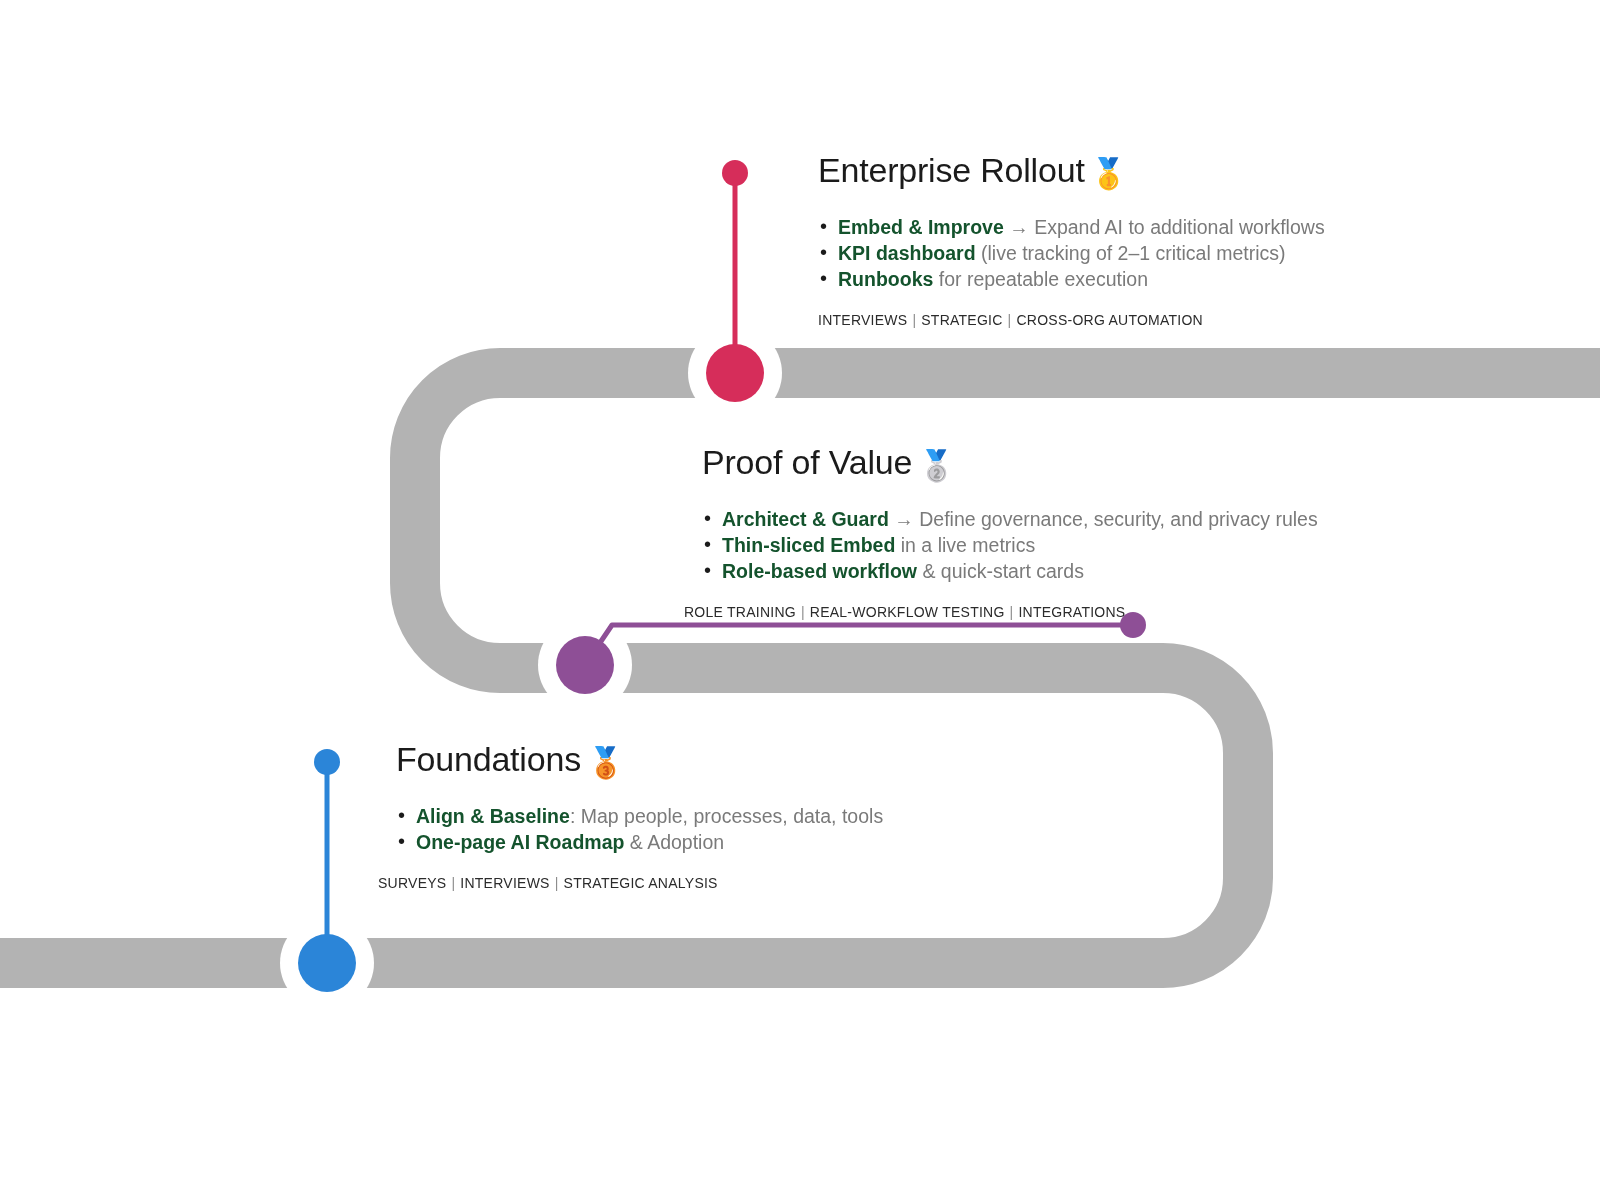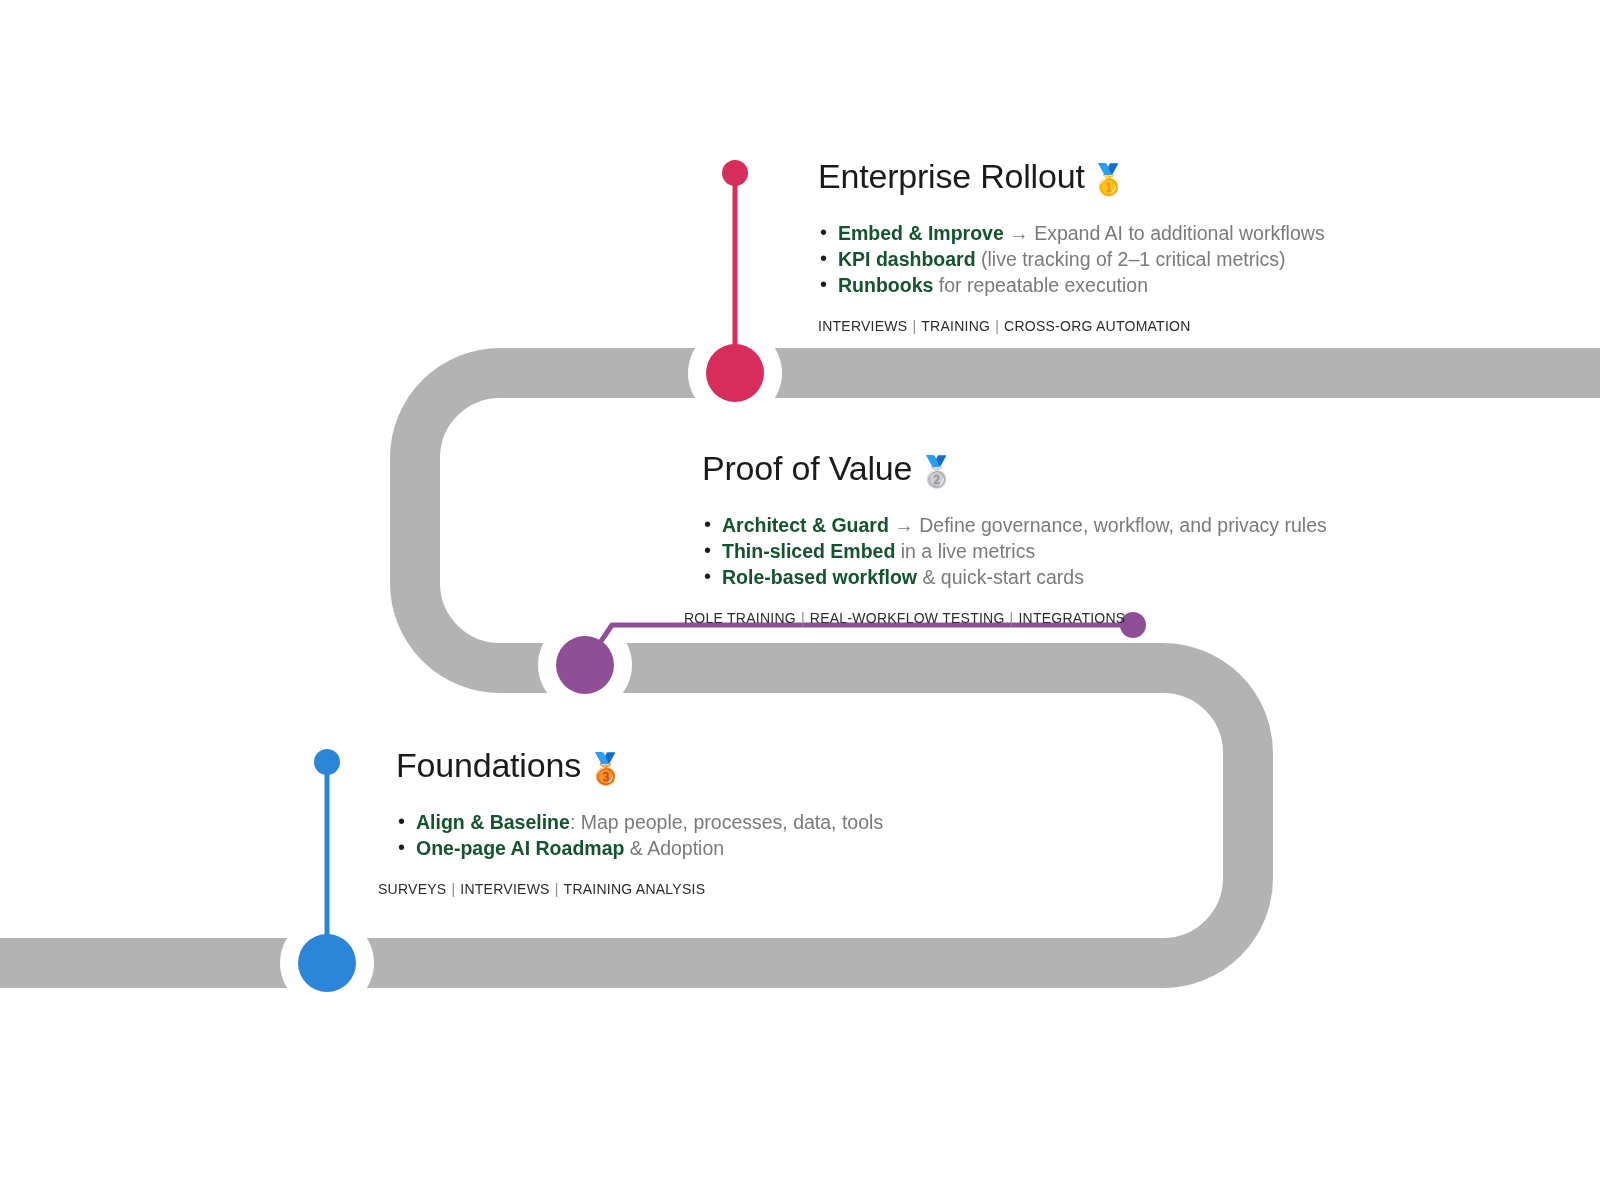--- a/index.html
+++ b/index.html
@@ -27,7 +27,6 @@
 
   .stage-block {
     position: absolute;
-    margin-top: 6px;
   }
 
   .stage-title {

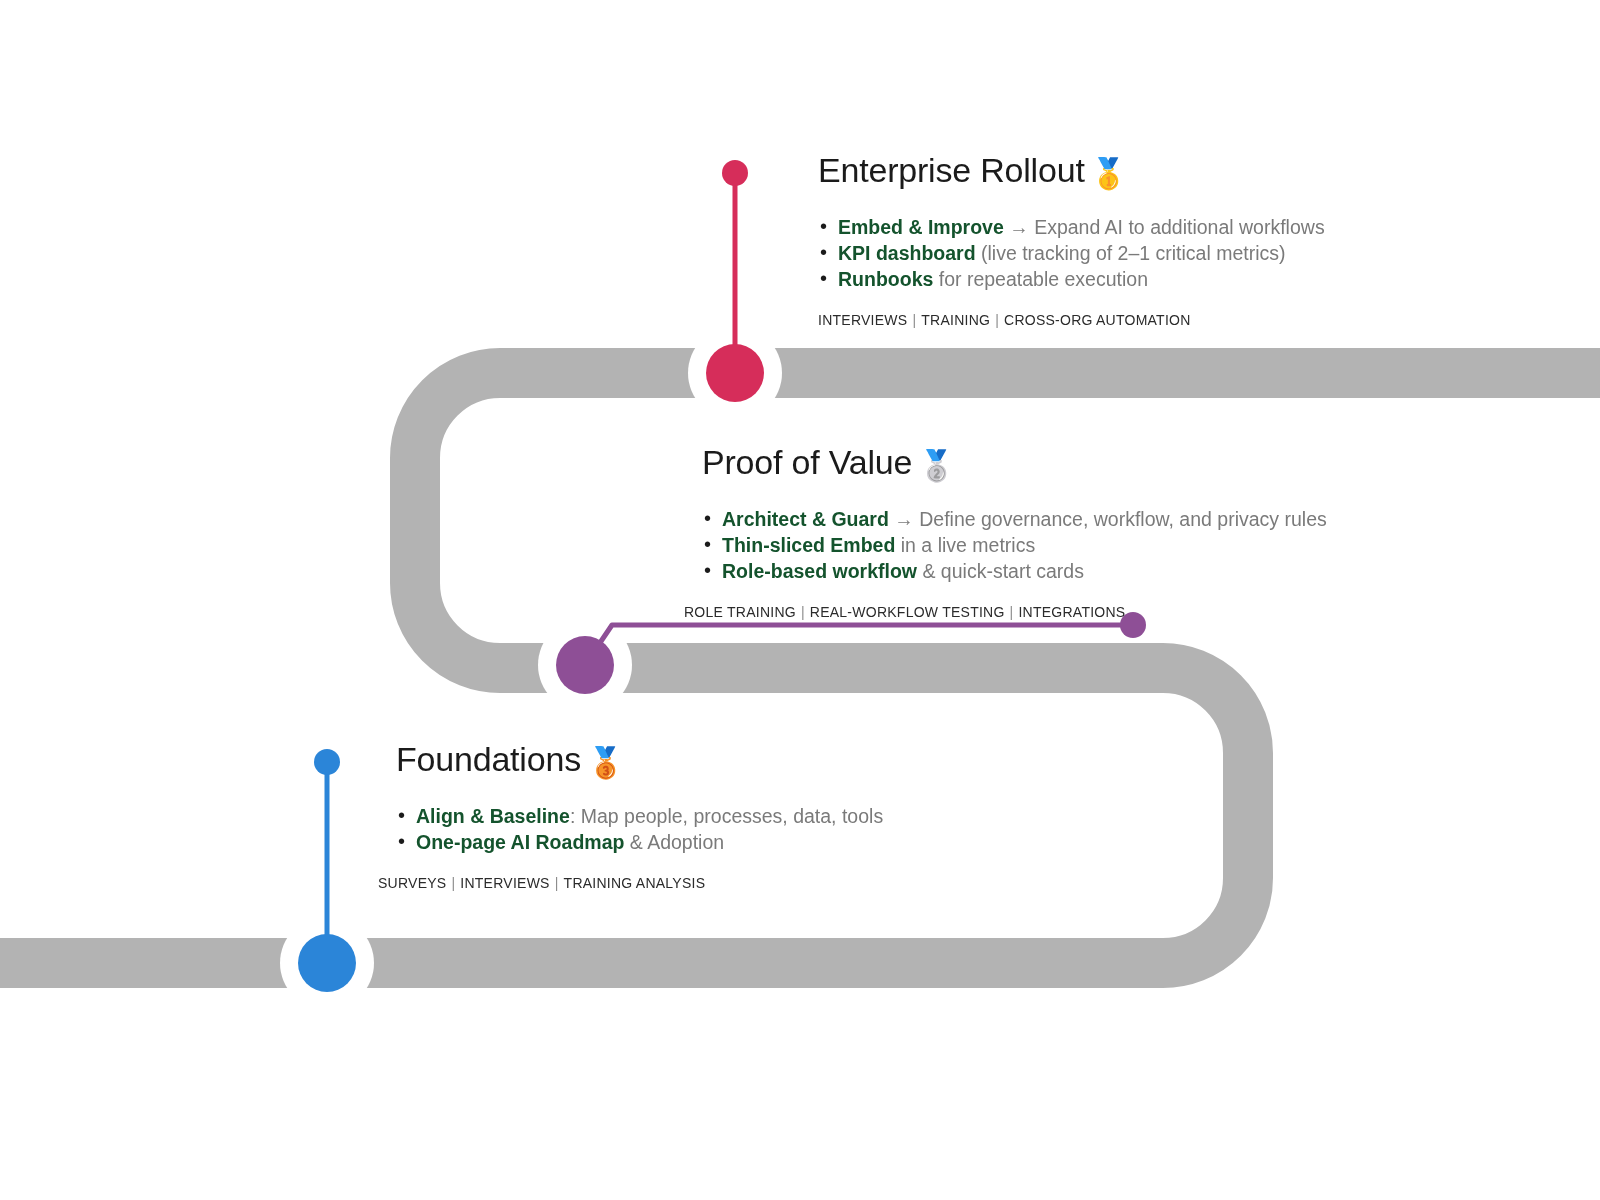--- a/index.html
+++ b/index.html
@@ -154,7 +154,7 @@
       <li><span class="lead">Runbooks</span><span> for repeatable execution</span></li>
     </ul>
     <div class="tags">
-      <span>INTERVIEWS</span><span class="sep">|</span><span>TRAINING</span><span class="sep">|</span><span>CROSS-ORG AUTOMATION</span>
+      <span>INTERVIEWS</span><span class="sep">|</span><span>STRATEGIC</span><span class="sep">|</span><span>CROSS-ORG AUTOMATION</span>
     </div>
   </div>
 

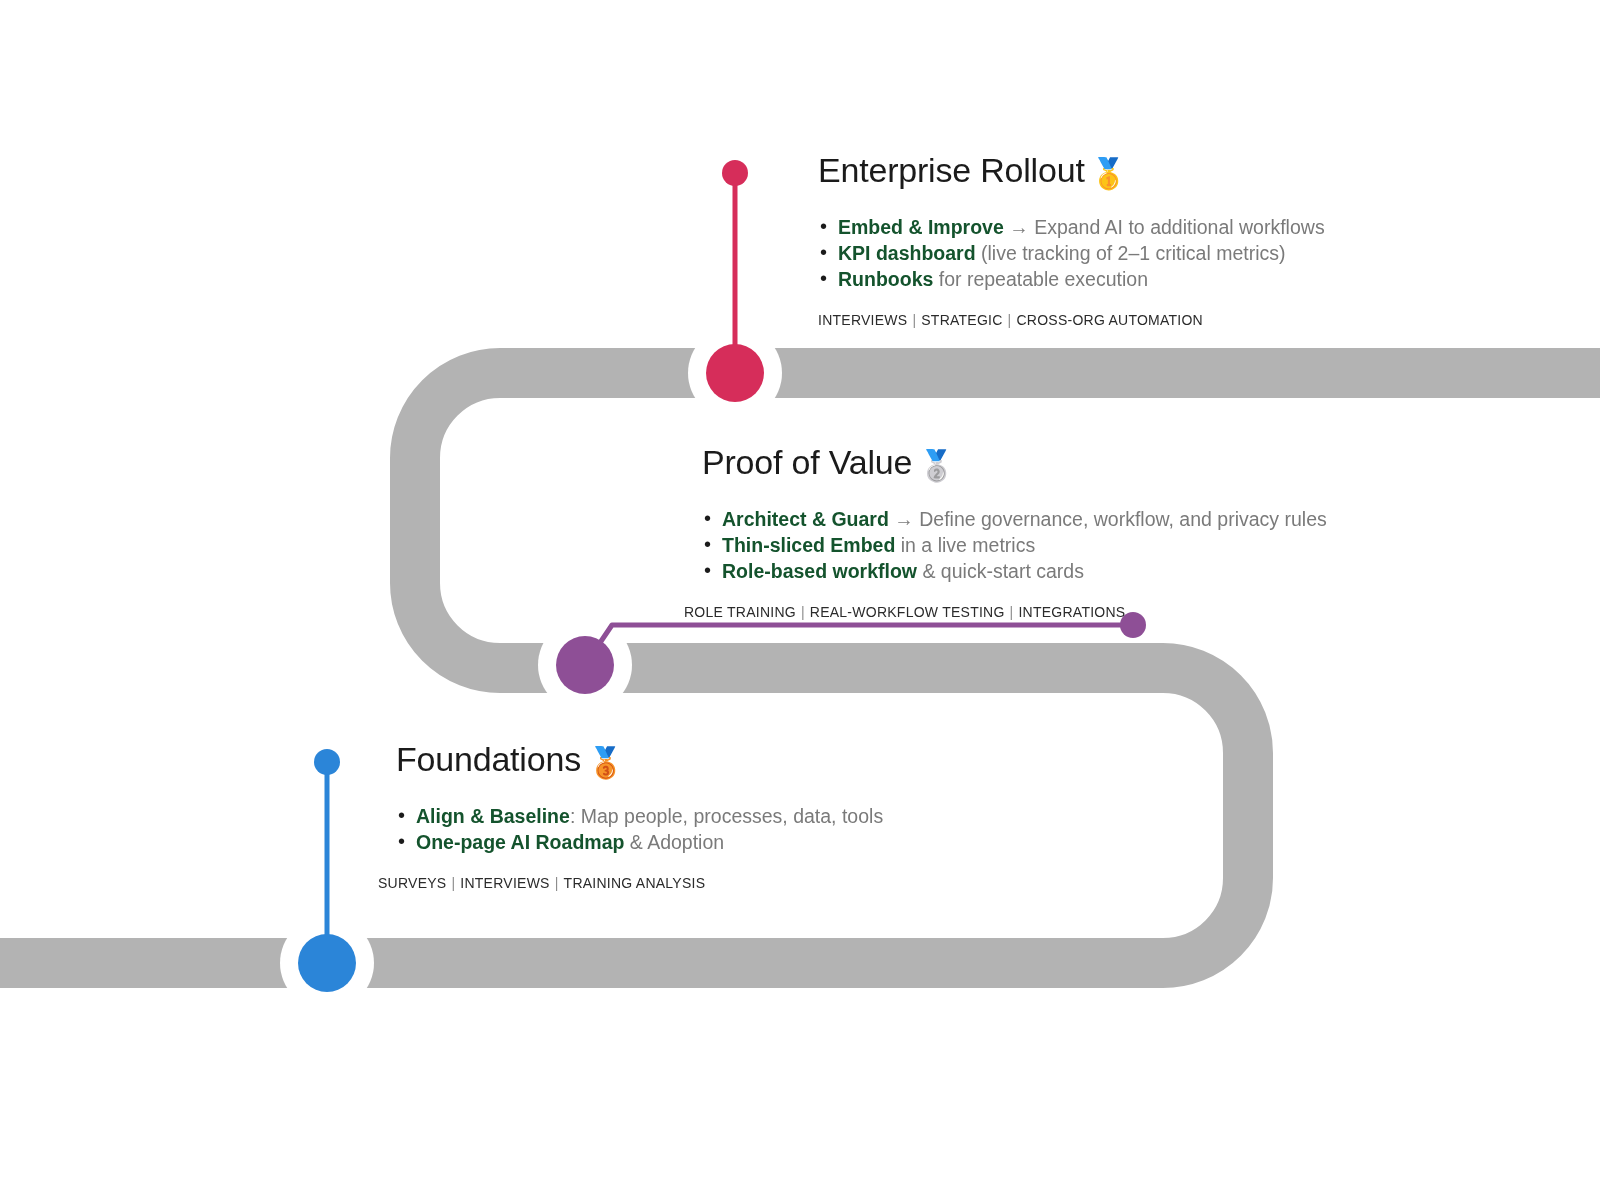--- a/index.html
+++ b/index.html
@@ -163,7 +163,7 @@
       <span>Proof of Value</span><span class="medal">🥈</span>
     </div>
     <ul class="bullets">
-      <li><span class="lead">Architect &amp; Guard</span><span> → Define governance, workflow, and privacy rules</span></li>
+      <li><span class="lead">Architect &amp; Guard</span><span> → Define governance, security, and privacy rules</span></li>
       <li><span class="lead">Thin-sliced Embed</span><span> in a live metrics</span></li>
       <li><span class="lead">Role-based workflow</span><span> &amp; quick-start cards</span></li>
     </ul>

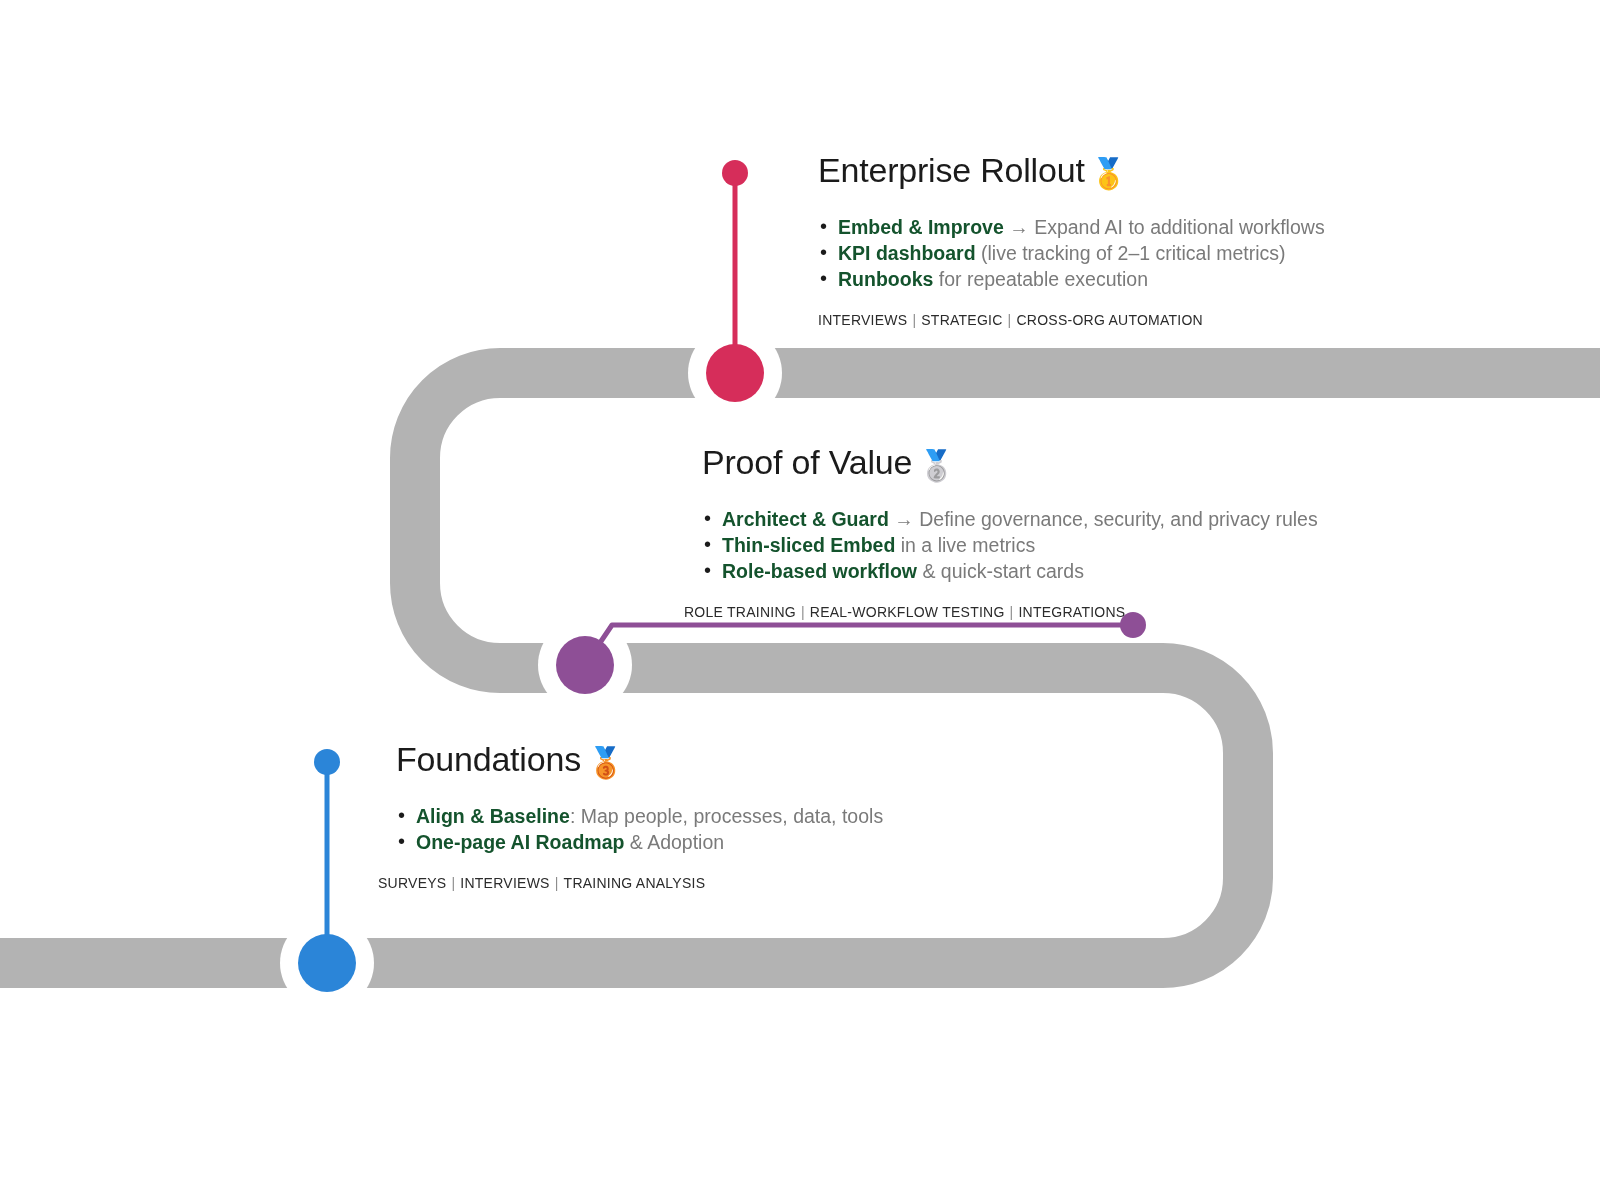--- a/index.html
+++ b/index.html
@@ -181,7 +181,7 @@
       <li><span class="lead">One-page AI Roadmap</span><span> &amp; Adoption</span></li>
     </ul>
     <div class="tags">
-      <span>SURVEYS</span><span class="sep">|</span><span>INTERVIEWS</span><span class="sep">|</span><span>TRAINING ANALYSIS</span>
+      <span>SURVEYS</span><span class="sep">|</span><span>INTERVIEWS</span><span class="sep">|</span><span>STRATEGIC ANALYSIS</span>
     </div>
   </div>
 

